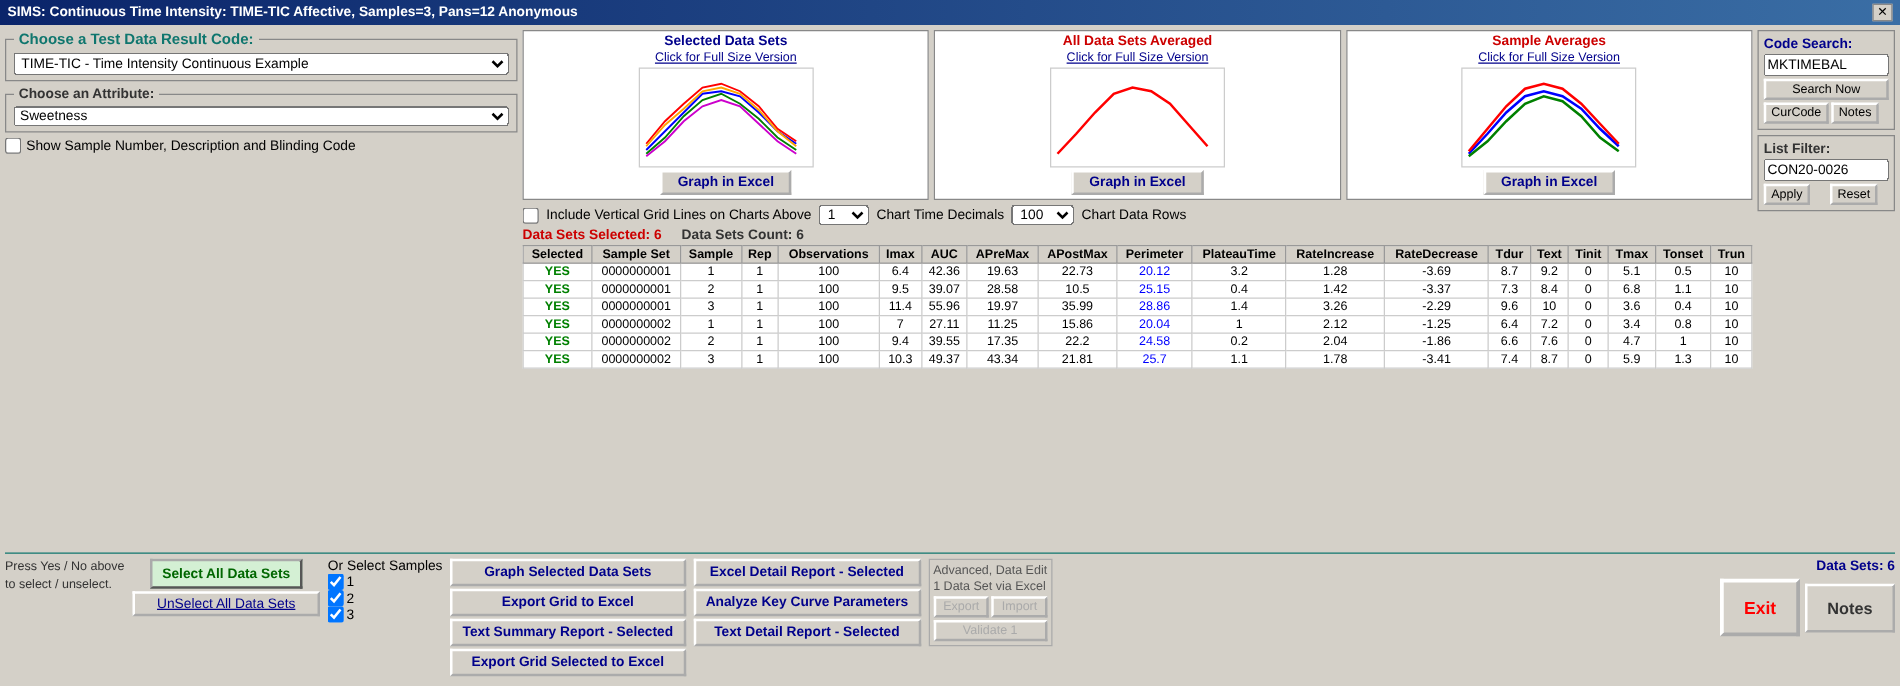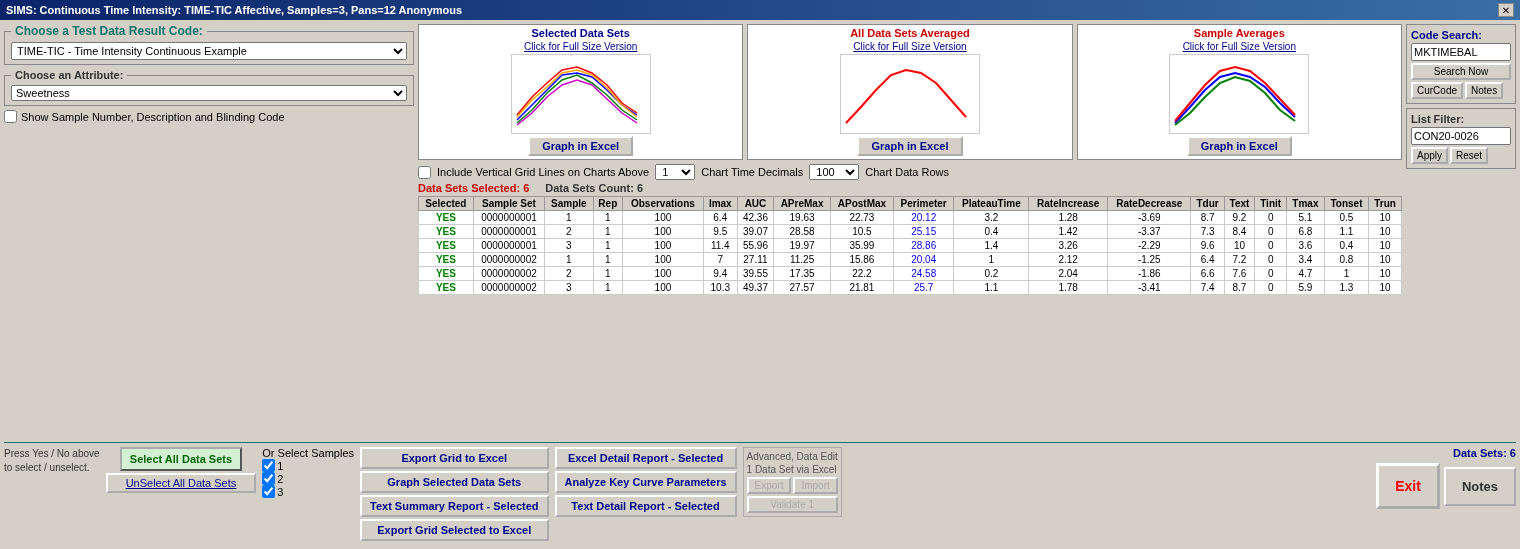--- a/index.html
+++ b/index.html
@@ -274,7 +274,7 @@
     }
     .list-filter-group .btn-row {
       display: flex;
-      gap: 2px;
+      gap: 16px;
     }
 
     

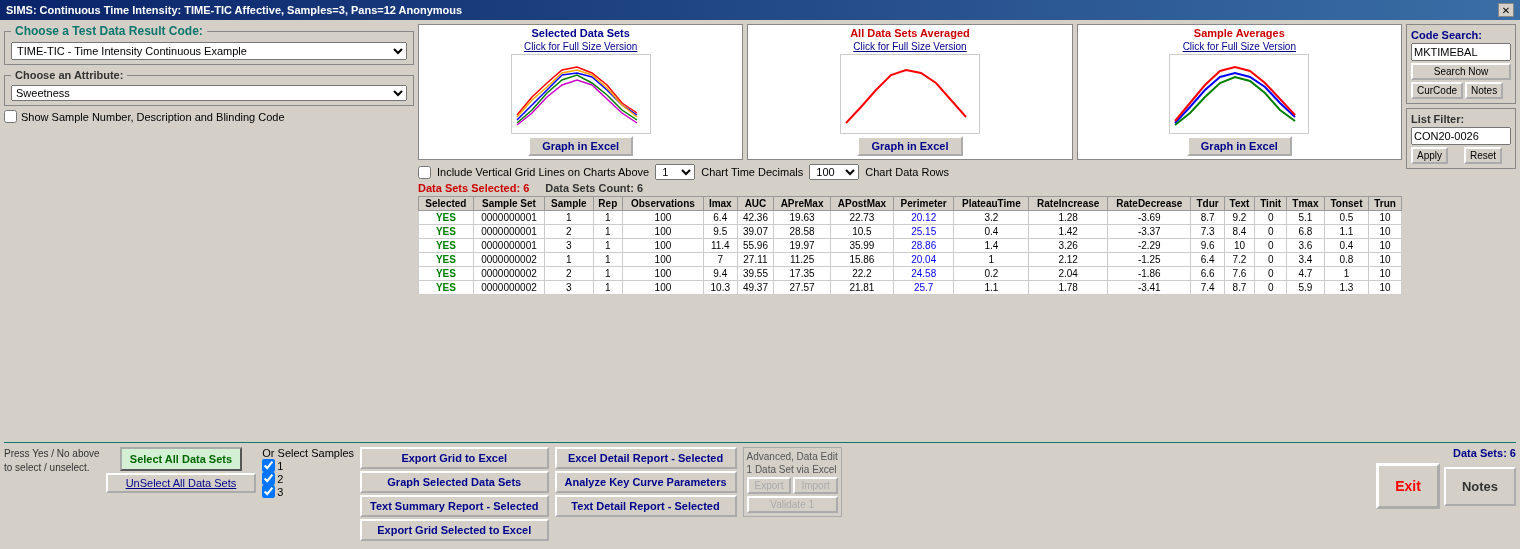--- a/index.html
+++ b/index.html
@@ -652,7 +652,7 @@
                 <td>100</td>
                 <td>10.3</td>
                 <td>49.37</td>
-                <td>27.57</td>
+                <td>43.34</td>
                 <td>21.81</td>
                 <td class="blue-text">25.7</td>
                 <td>1.1</td>

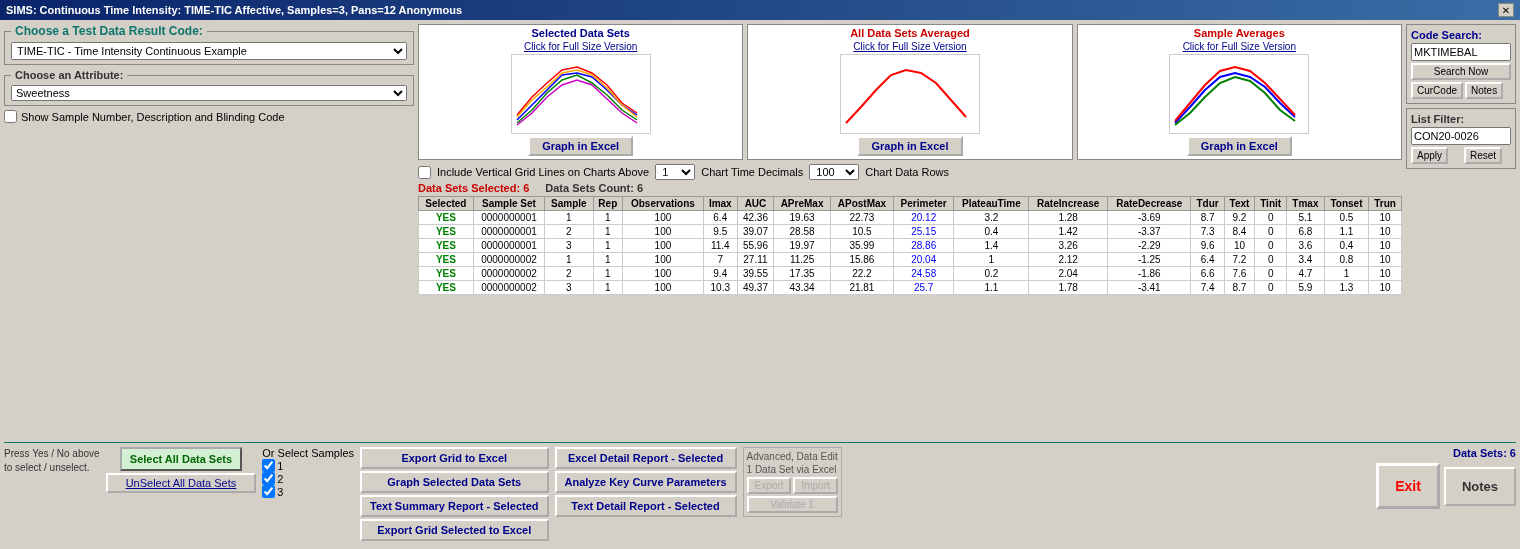--- a/index.html
+++ b/index.html
@@ -720,8 +720,8 @@
     </div>
 
     <div class="action-btns-col">
+      <button class="action-btn graph-selected">Graph Selected Data Sets</button>
       <button class="action-btn">Export Grid to Excel</button>
-      <button class="action-btn graph-selected">Graph Selected Data Sets</button>
       <button class="action-btn">Text Summary Report - Selected</button>
       <button class="action-btn">Export Grid Selected to Excel</button>
     </div>

